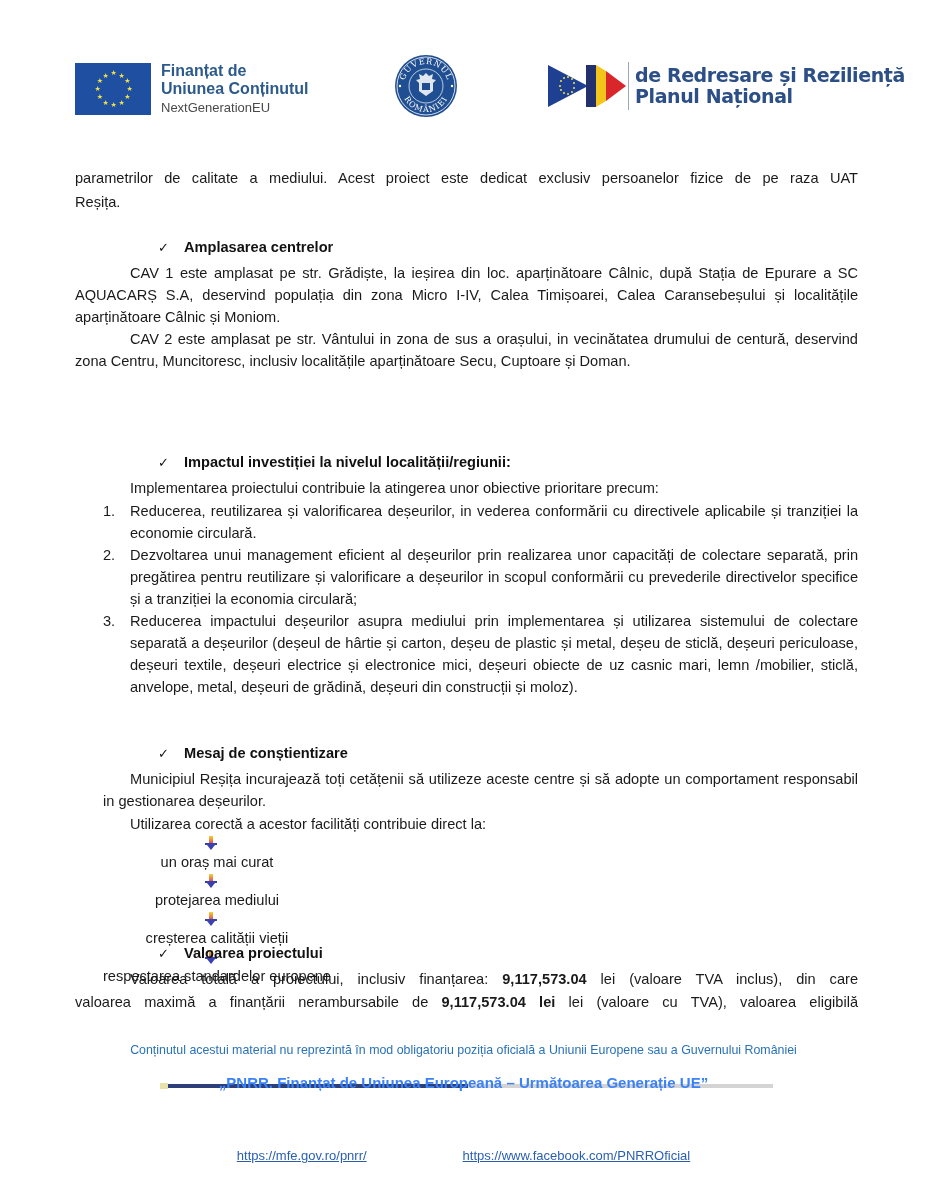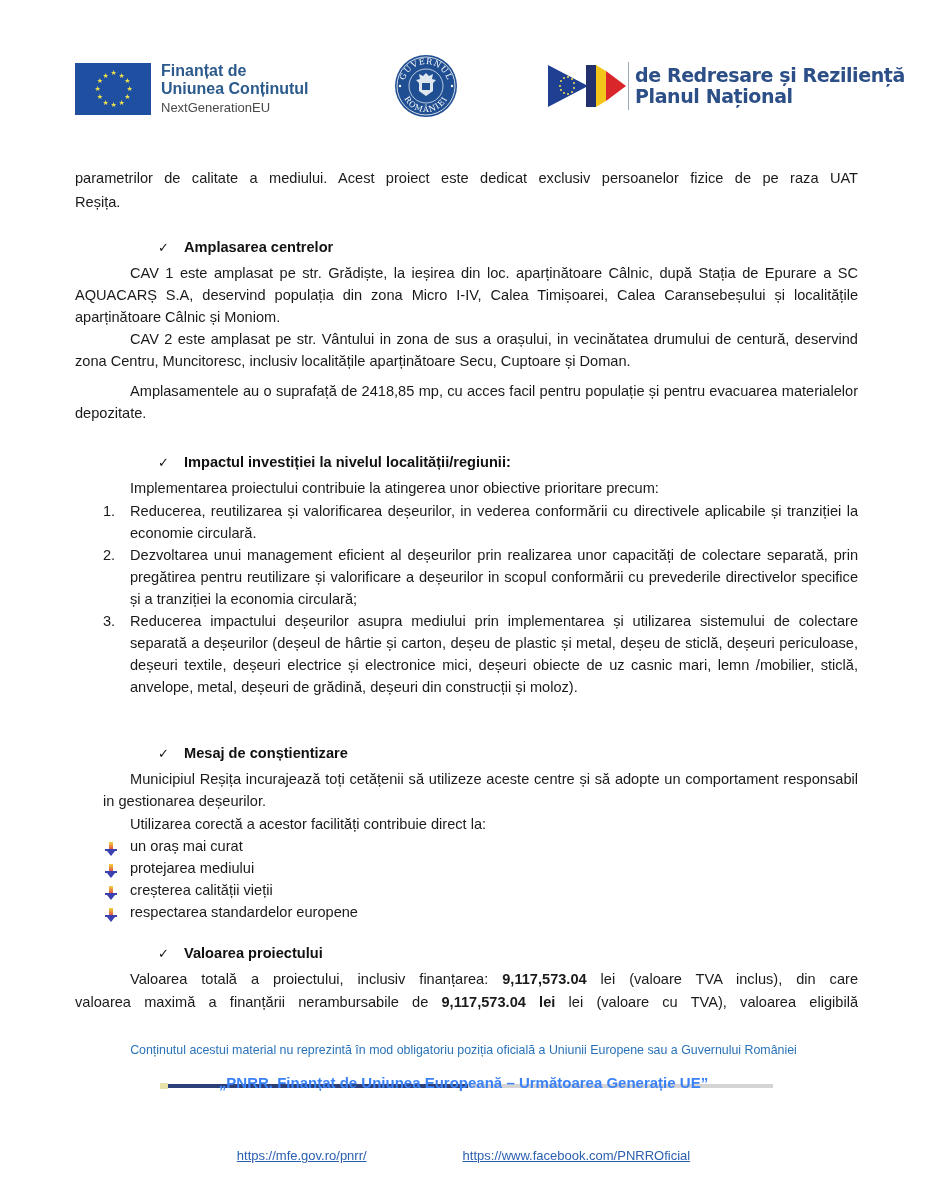--- a/index.html
+++ b/index.html
@@ -128,7 +128,6 @@
   </div>
   <div class="body-text justify indent" style="top:262px;">CAV 1 este amplasat pe str. Grădiște, la ieșirea din loc. aparținătoare Câlnic, după Stația de Epurare a SC AQUACARȘ S.A, deservind populația din zona Micro I-IV, Calea Timișoarei, Calea Caransebeșului și localitățile aparținătoare Câlnic și Moniom.</div>
   <div class="body-text justify indent" style="top:328px;">CAV 2 este amplasat pe str. Vântului in zona de sus a orașului, in vecinătatea drumului de centură, deservind zona Centru, Muncitoresc, inclusiv localitățile aparținătoare Secu, Cuptoare și Doman.</div>
-  <div class="body-text justify indent" style="top:380px;">Amplasamentele au o suprafață de 2418,85 mp, cu acces facil pentru populație și pentru evacuarea materialelor depozitate.</div>
 
   <div class="heading" style="top:454px;">
     <span class="check">✓</span>

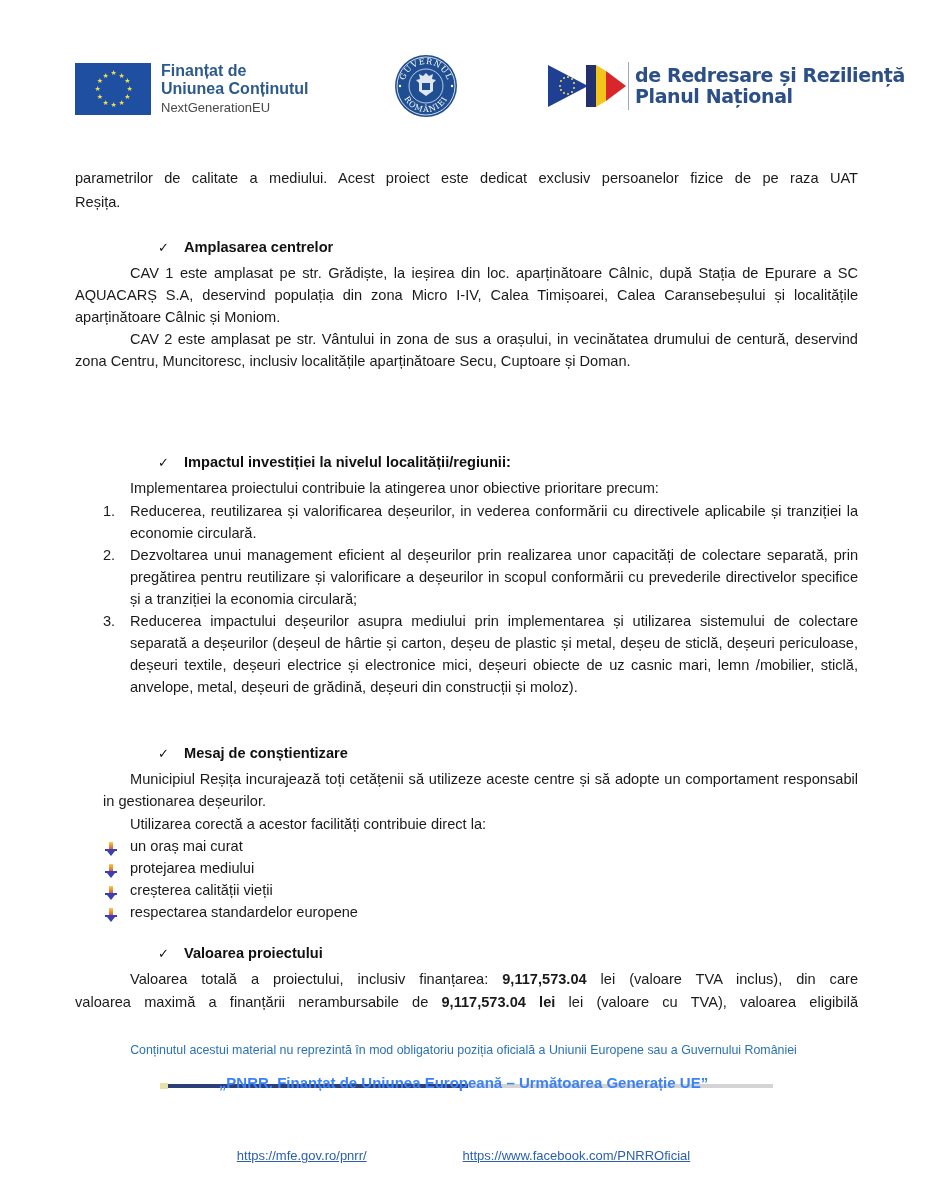--- a/index.html
+++ b/index.html
@@ -35,7 +35,7 @@
   .num-item .num { width: 27px; flex: none; }
   .num-item .txt { flex: 1; text-align: justify; }
   .bullets { position: absolute; left: 103px; font-size: 14.6px; line-height: 22px; }
-  .bullet-item { display: flex; align-items: flex-end; }
+  .bullet-item { display: flex; align-items: center; flex-direction: column; }
   .bullet-item .bicon { width: 27px; height: 16px; position: relative; flex: none; }
   b.val { font-weight: bold; }
 

